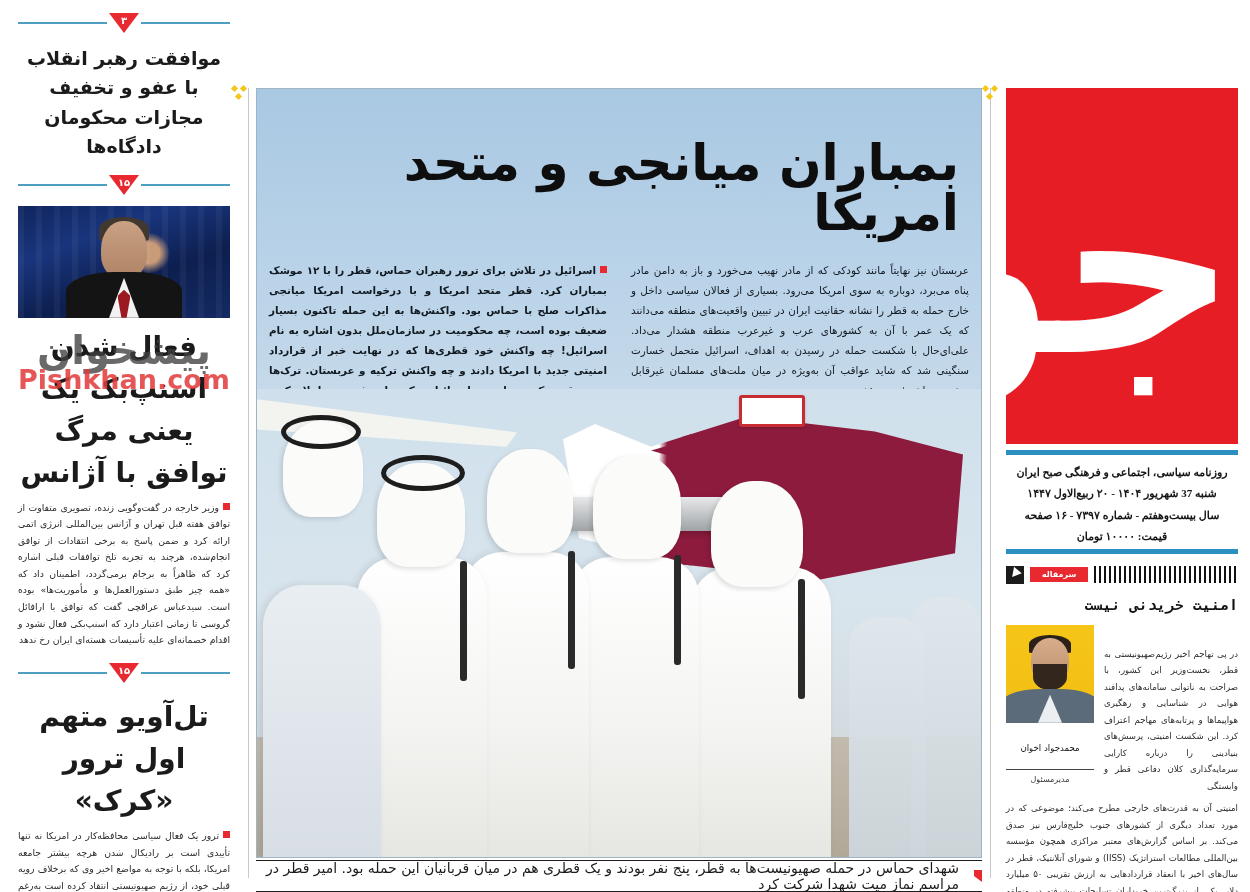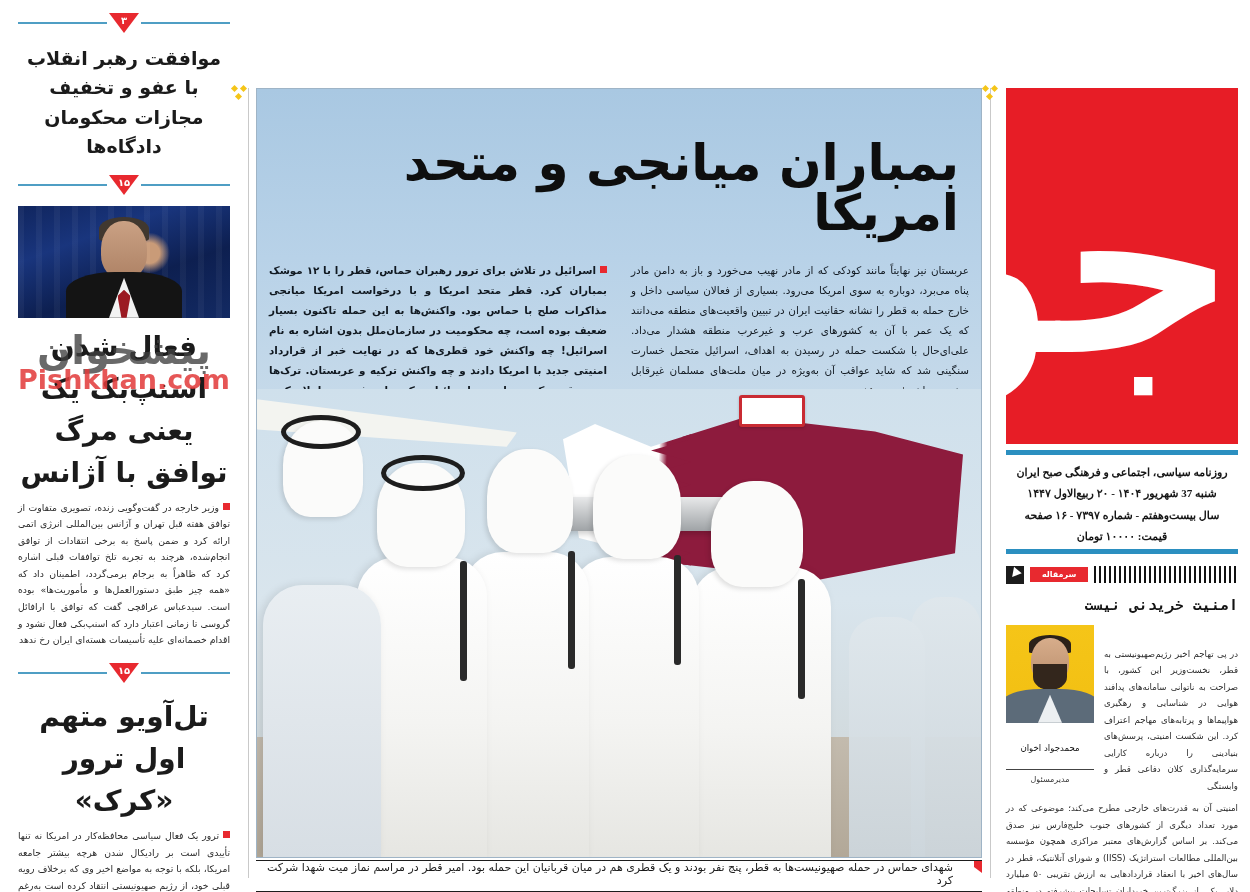--- a/index.html
+++ b/index.html
@@ -317,10 +317,10 @@
     border-top: 1px solid #1d1d1d;
     border-bottom: 1px solid #1d1d1d;
     display: flex;
-    align-items: flex-start;
+    align-items: center;
     justify-content: center;
-    gap: 21px;
-    font-size: 11px;
+    gap: 15px;
+    font-size: 14px;
     color: #1a1a1a;
   }
   .caption-bar .flagmark {

